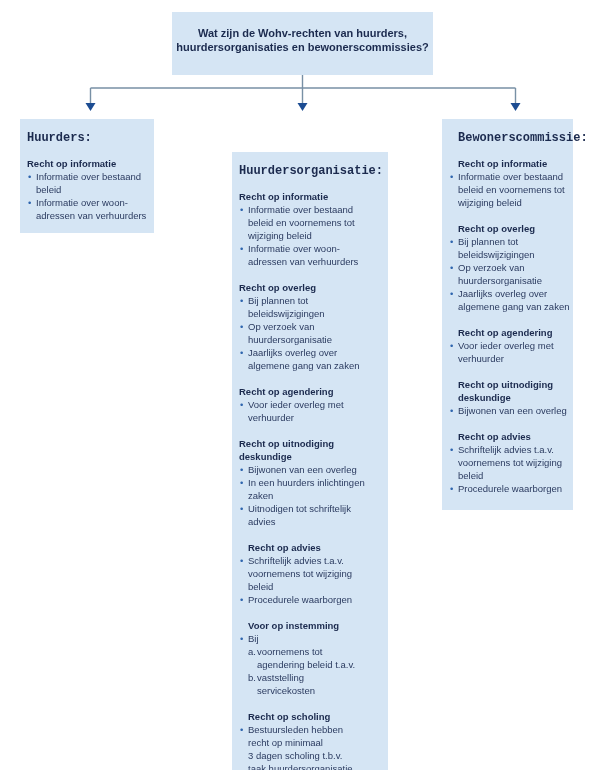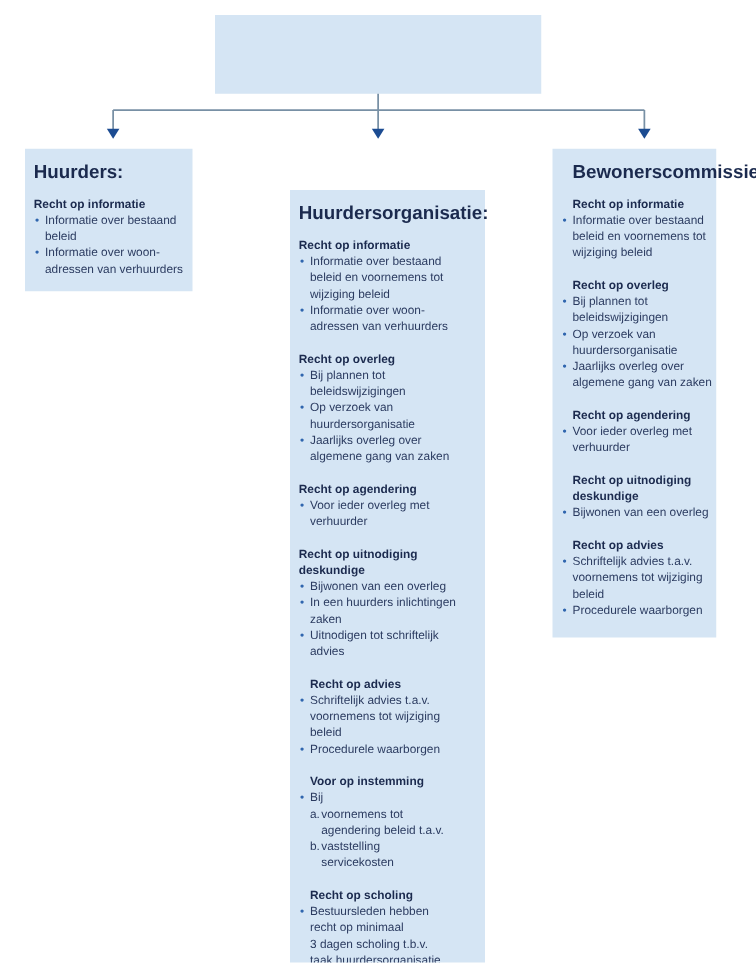--- a/index.html
+++ b/index.html
@@ -55,6 +55,7 @@
 <div class="page">
 
   <div class="header-box">
+    <div>Wat zijn de Wohv-rechten van huurders,</div>
   </div>
 
   <svg class="connectors" width="605" height="770" viewBox="0 0 605 770">

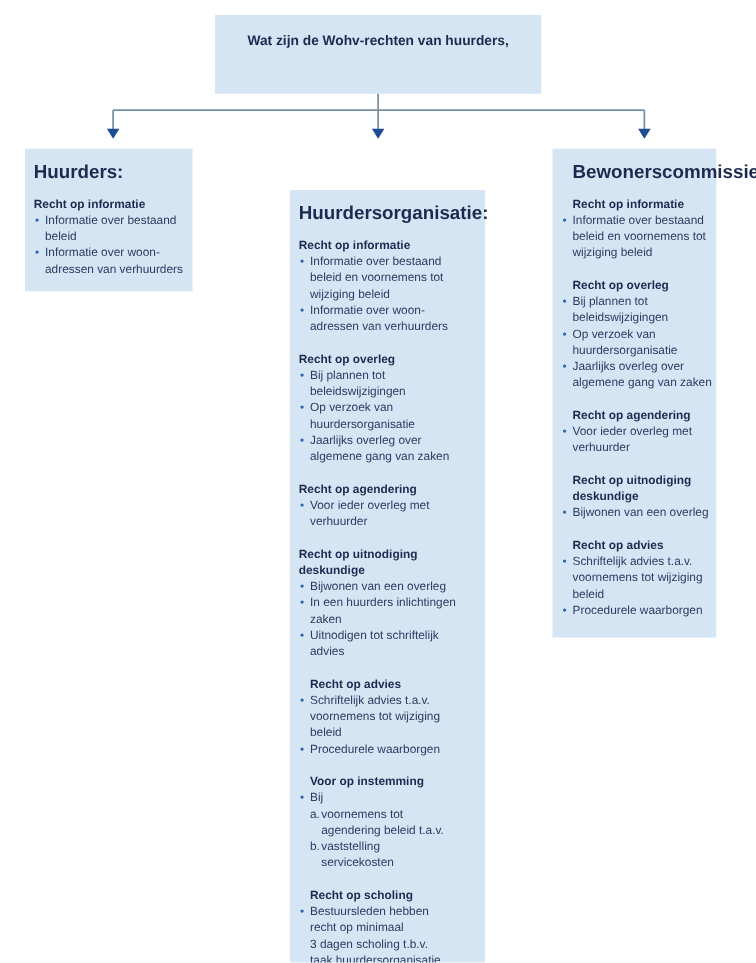--- a/index.html
+++ b/index.html
@@ -56,6 +56,7 @@
 
   <div class="header-box">
     <div>Wat zijn de Wohv-rechten van huurders,</div>
+    <div>huurdersorganisaties en bewonerscommissies?</div>
   </div>
 
   <svg class="connectors" width="605" height="770" viewBox="0 0 605 770">

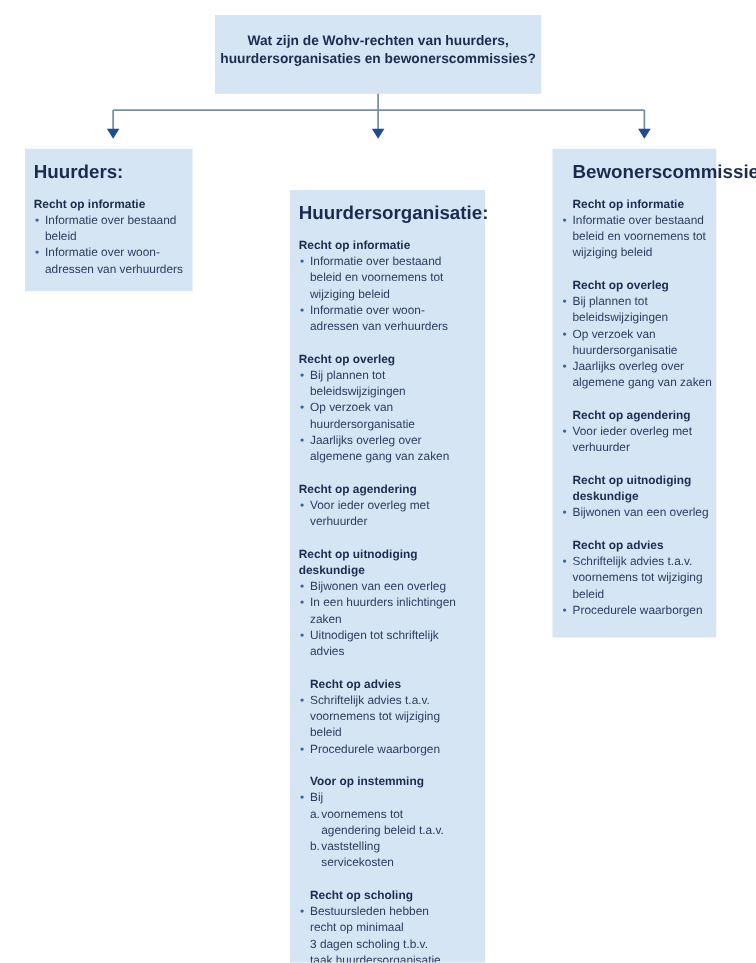--- a/index.html
+++ b/index.html
@@ -31,8 +31,8 @@
   .col1{left:232px;top:119px;width:156px;height:634px;margin-top:33px;}
   .col2{left:442px;top:119px;width:131px;height:391px;}
   .col-title{
-    font-size:15px;font-weight:bold;line-height:14px;margin-bottom:12px;
-    color:var(--heading-color);white-space:nowrap;
+    font-size:12px;font-weight:bold;line-height:14px;margin-bottom:12px;
+    color:var(--heading-color);white-space:nowrap;font-family:Liberation Mono, monospace;
   }
   .section{margin-bottom:13px;}
   .section:last-child{margin-bottom:0;}

